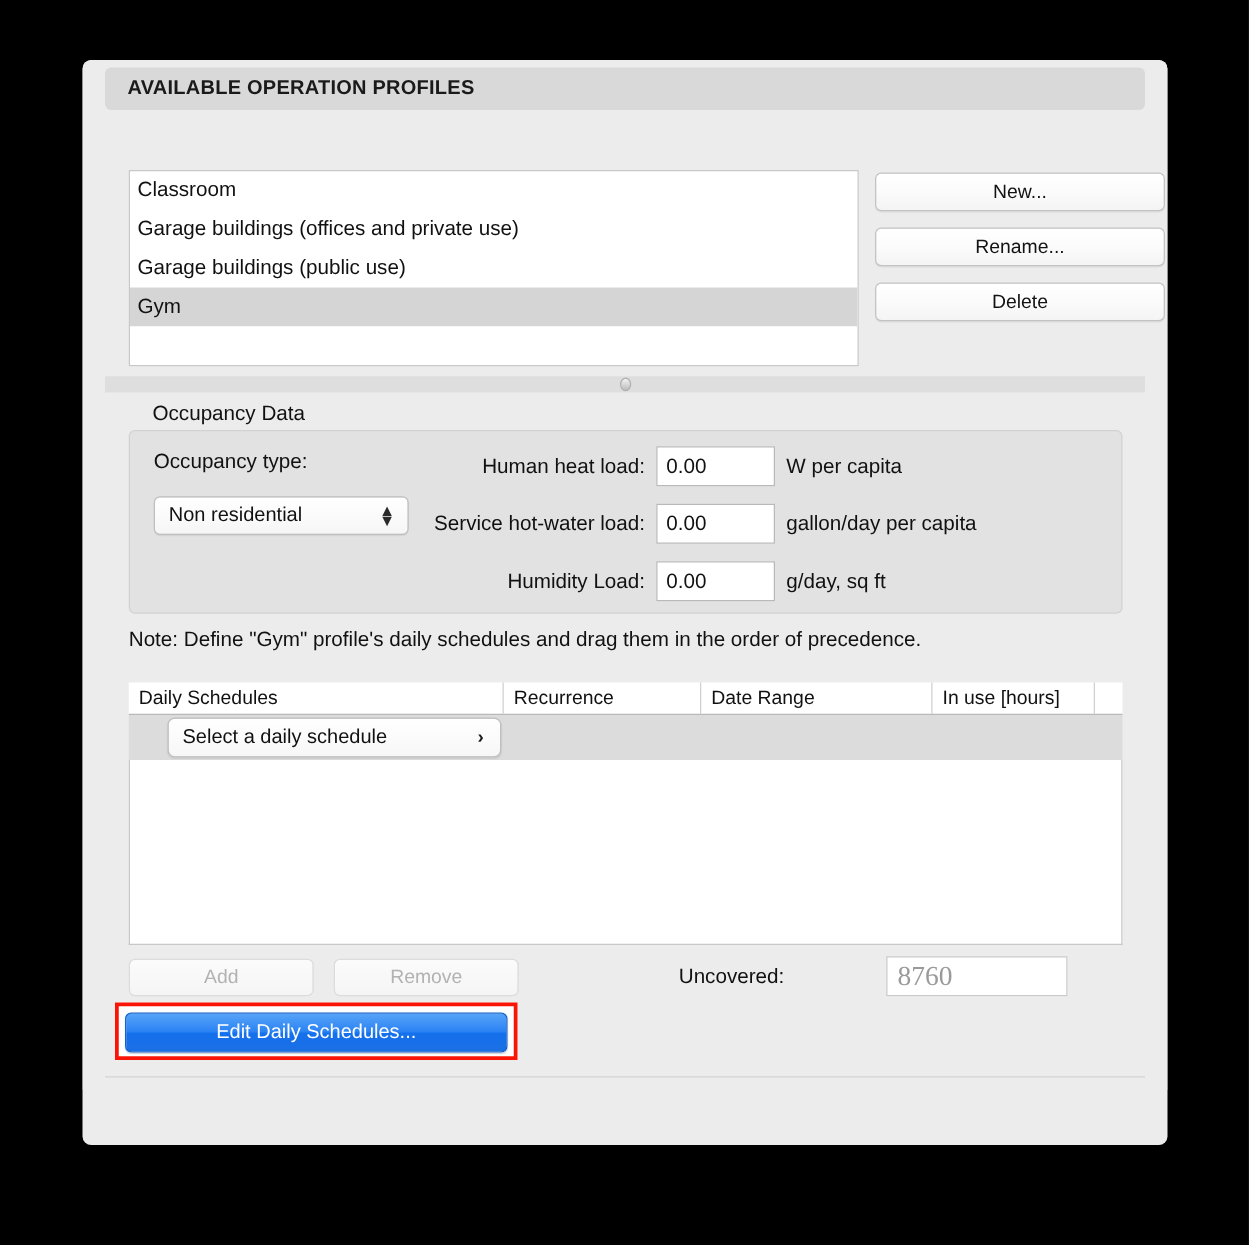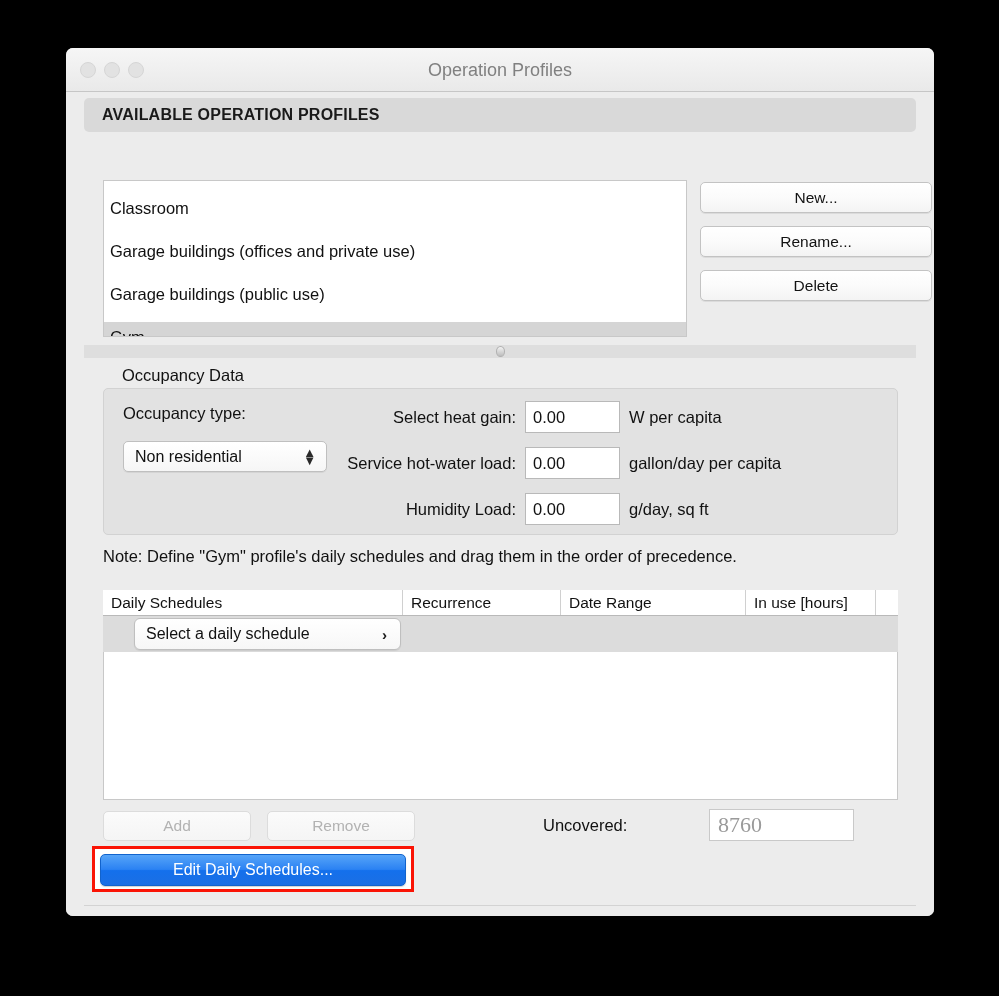--- a/index.html
+++ b/index.html
@@ -300,14 +300,6 @@
 
 <div id="window">
 
-  <div id="titlebar">
-    <div class="traffic-lights">
-      <div class="light"></div>
-      <div class="light"></div>
-      <div class="light"></div>
-    </div>
-    <div id="win-title">Operation Profiles</div>
-  </div>
 
   <div id="body">
 

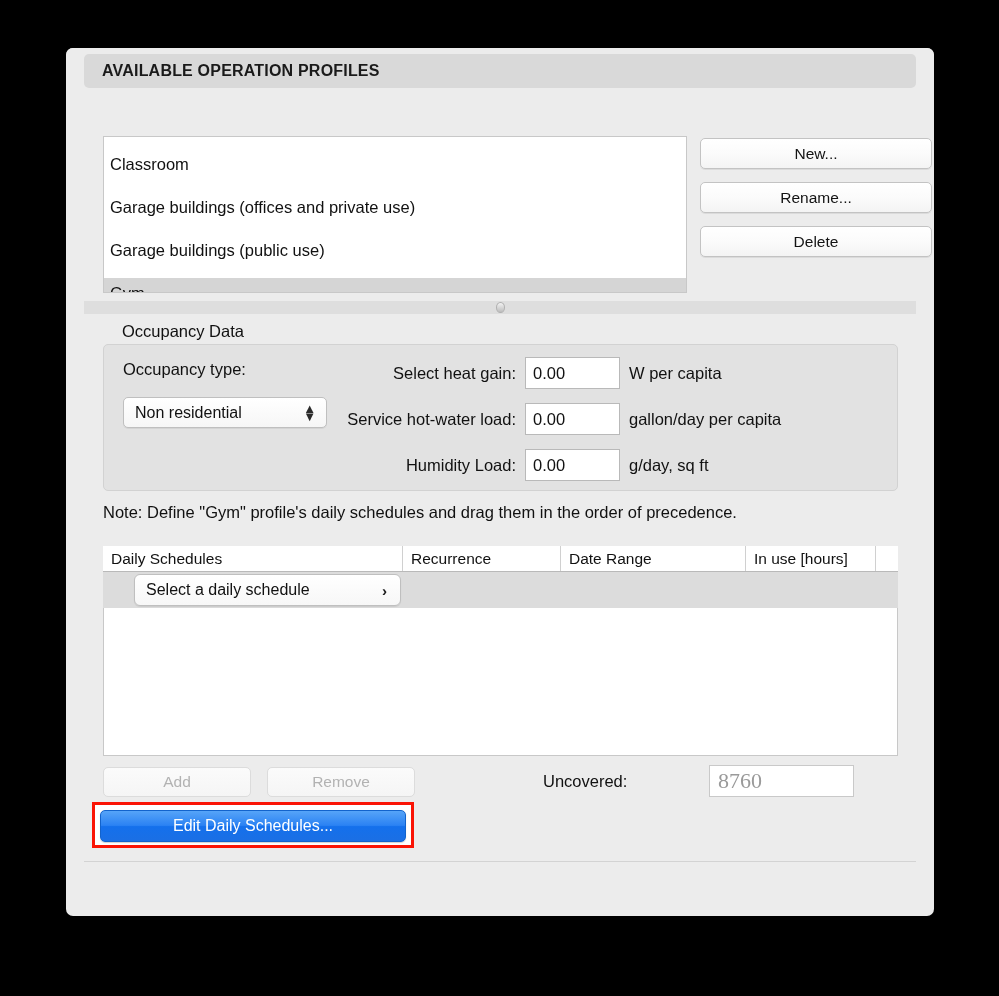--- a/index.html
+++ b/index.html
@@ -83,7 +83,6 @@
     padding-left: 6px;
     font-size: 16.5px;
     color: #111;
-    margin-top: 12px;
   }
   .profile-row.selected { background: #d5d5d5; }
 

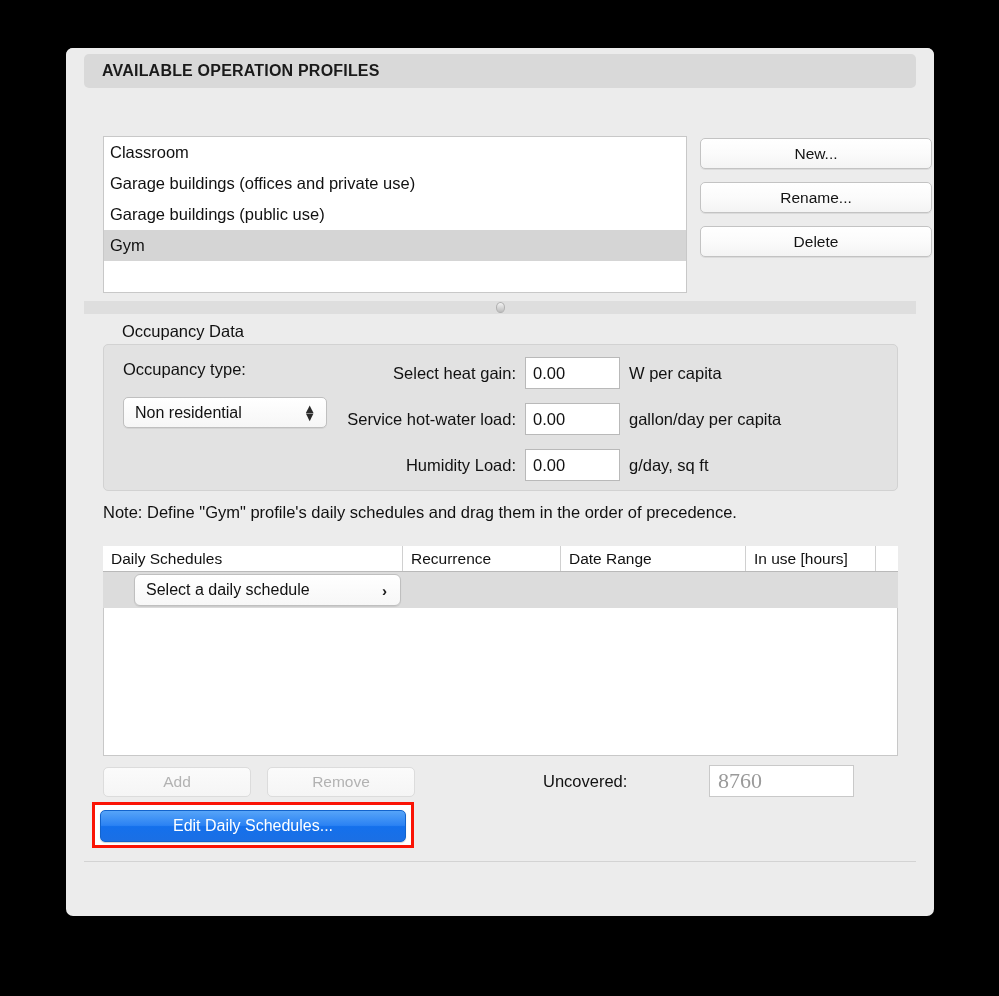--- a/index.html
+++ b/index.html
@@ -335,7 +335,7 @@
       </div>
 
       <div class="field-row" style="left:203px; top:12px;">
-        <div class="field-label">Select heat gain:</div>
+        <div class="field-label">Human heat load:</div>
         <div class="field-input">0.00</div>
         <div class="field-unit">W per capita</div>
       </div>

